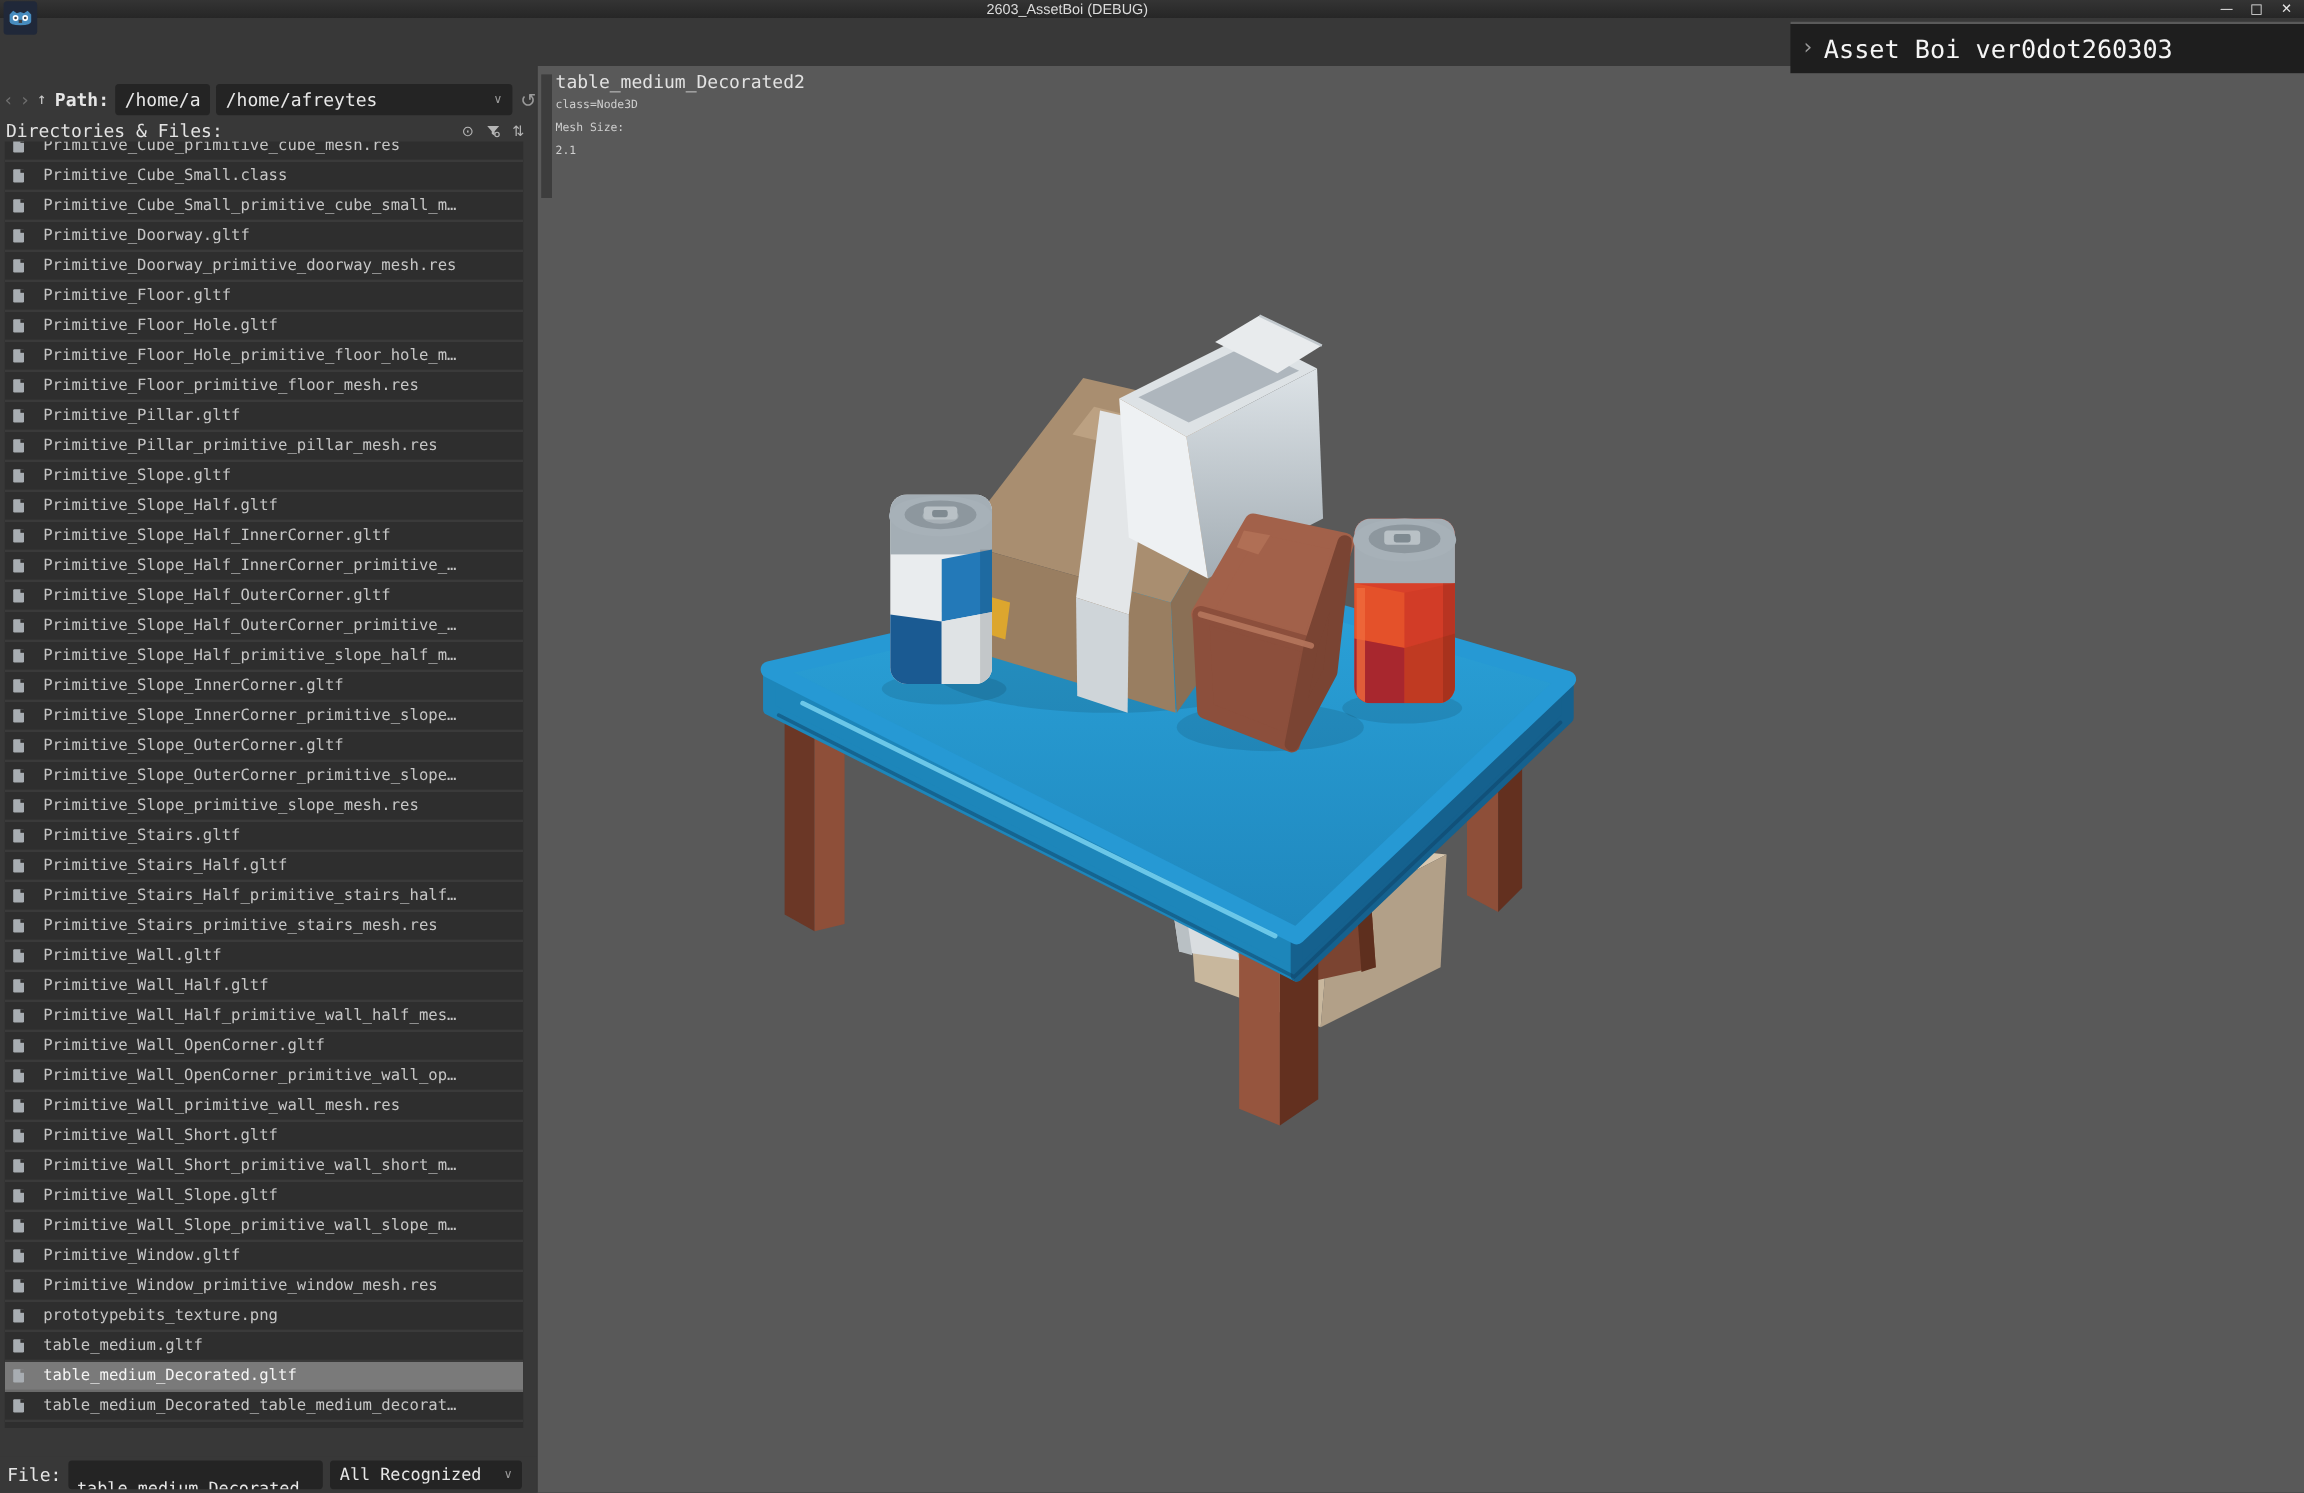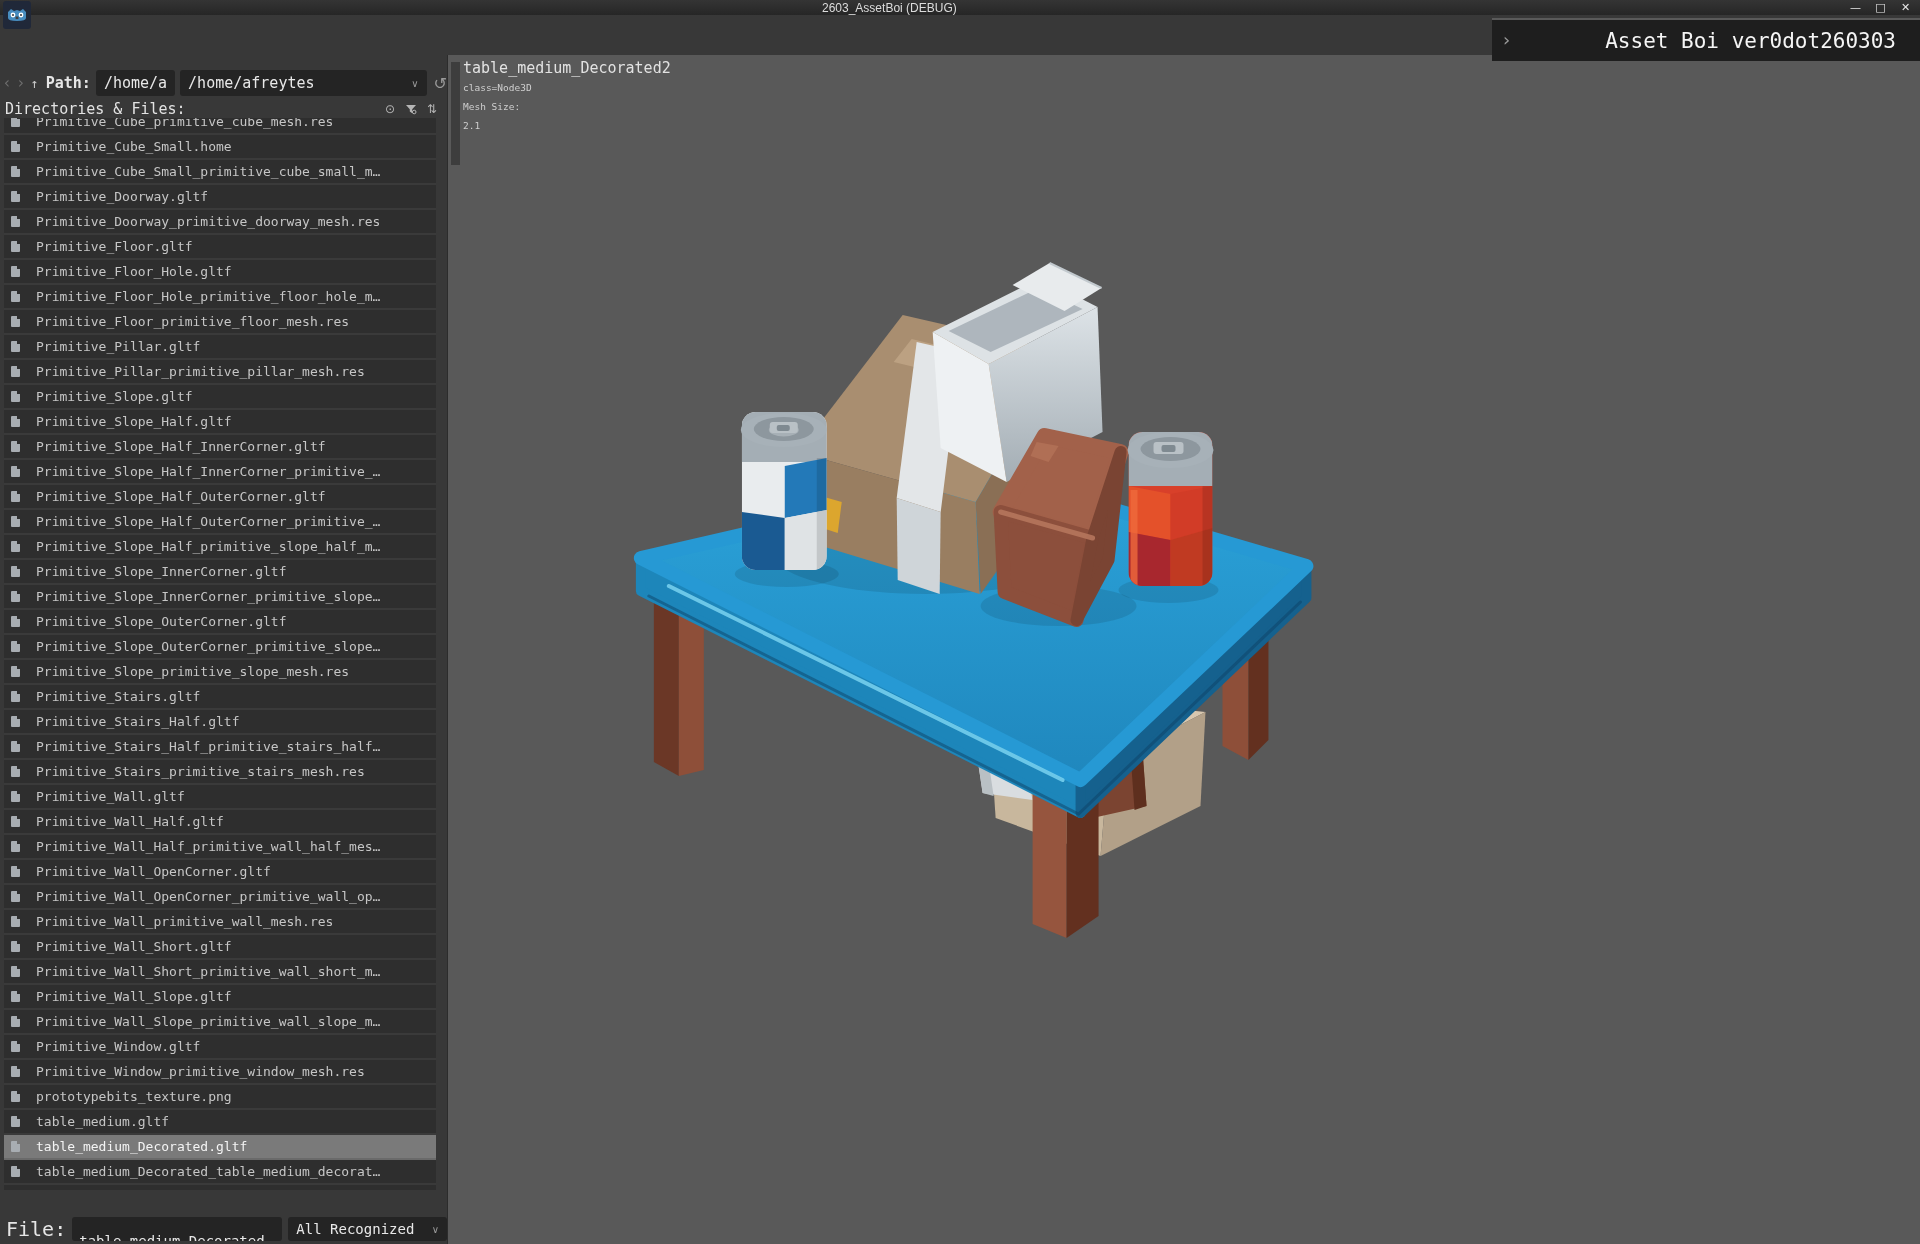--- a/index.html
+++ b/index.html
@@ -26,7 +26,7 @@
     background:#1e1e1e; border-top:2px solid #5a5a5a;
     display:flex; align-items:center; z-index:20; }
   .vb-chevron { color:#9a9a9a; font-size:18px; padding:0 8px 2px 9px; }
-  .vb-label { flex:1; text-align:right; color:#f5f5f5; font-size:21px;
+  .vb-label { flex:1; text-align:left; color:#f5f5f5; font-size:21px;
     padding-right:24px; white-space:nowrap; }
   
   .path-bar { position:absolute; left:0; top:68px; width:447px; height:30px;

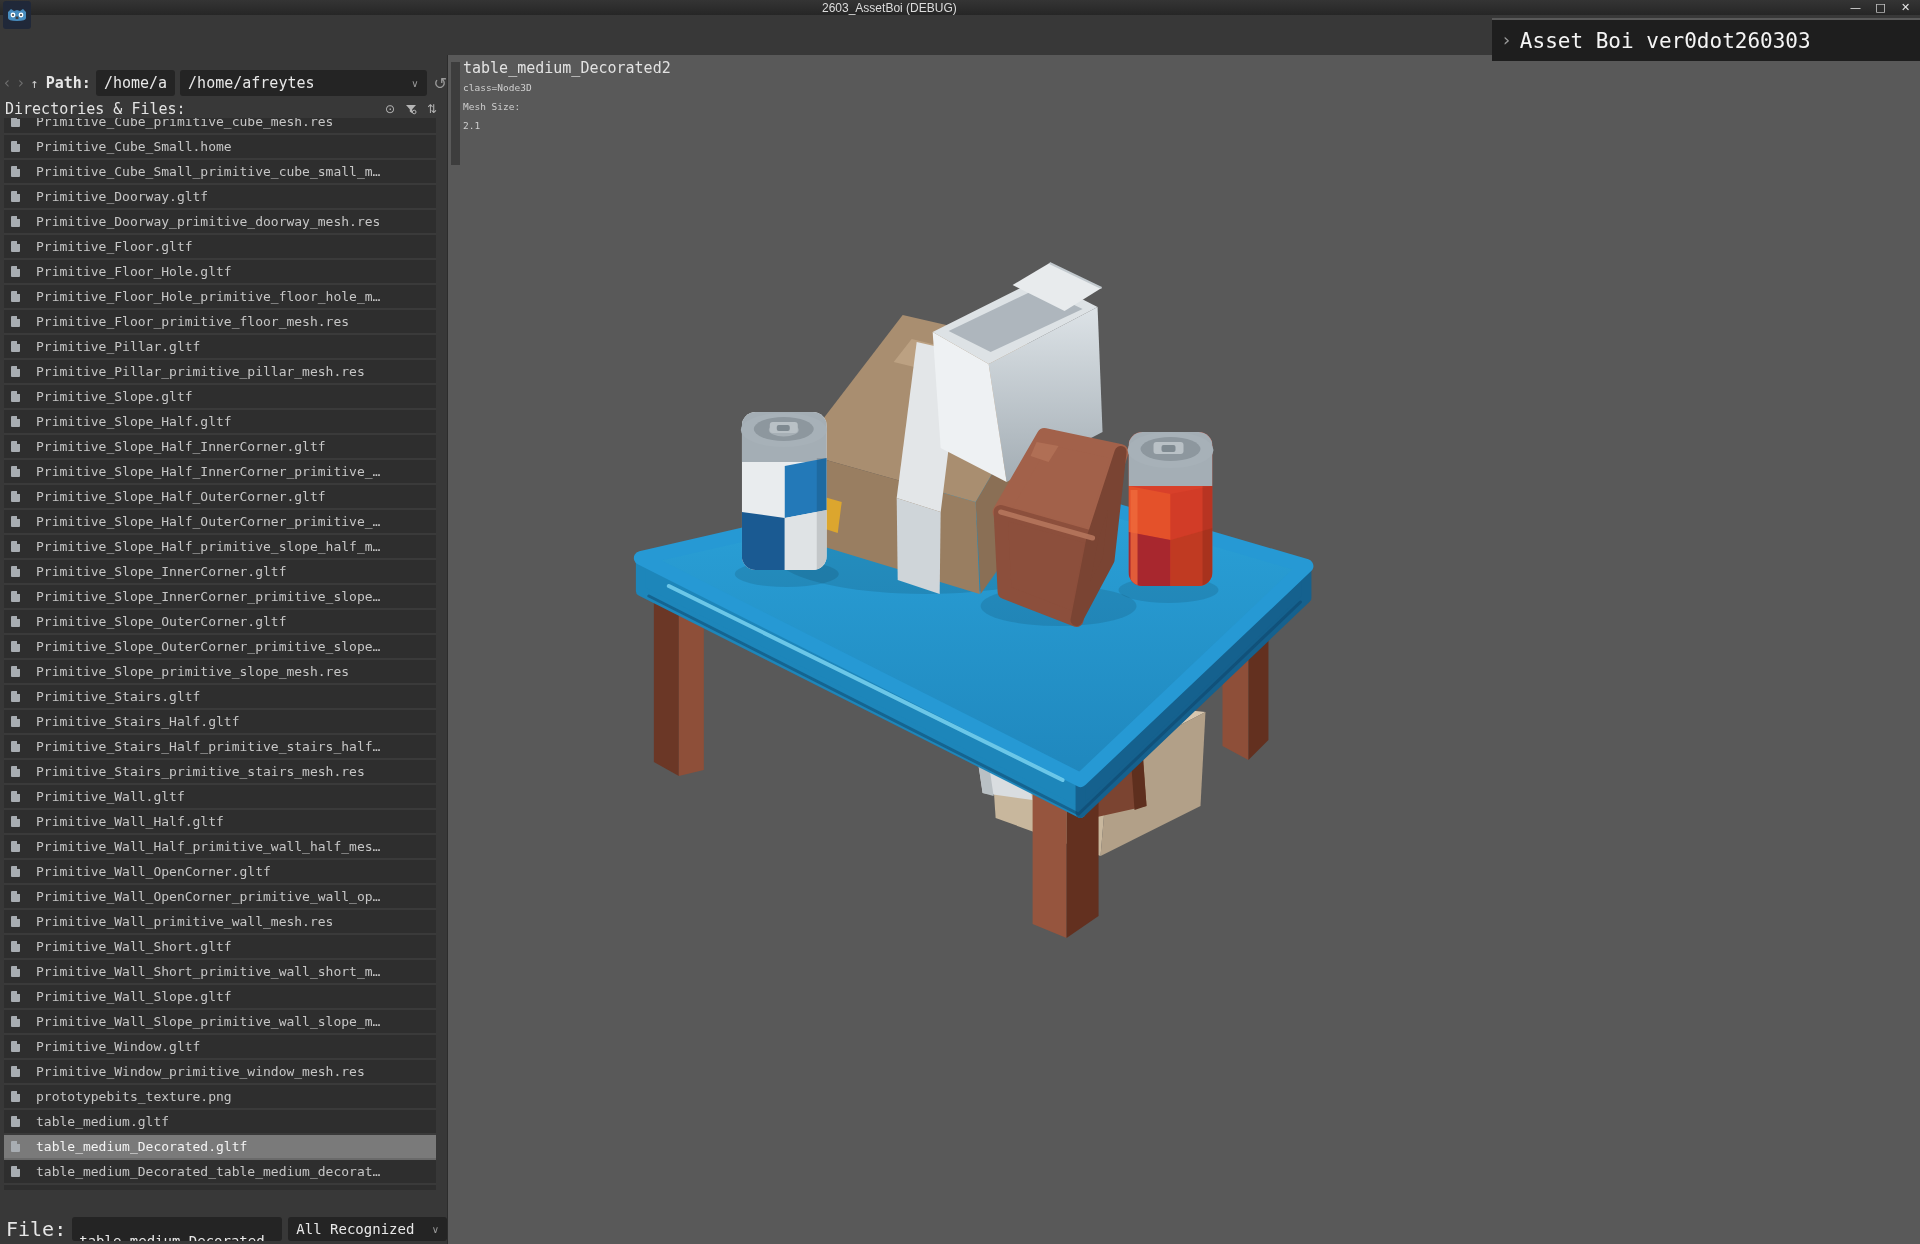--- a/index.html
+++ b/index.html
@@ -148,7 +148,7 @@
     </div>
     <div class="file-row">
       <span class="ficon"></span>
-      <span>Primitive_Cube_Small.home</span>
+      <span>Primitive_Cube_Small.class</span>
     </div>
     <div class="file-row">
       <span class="ficon"></span>

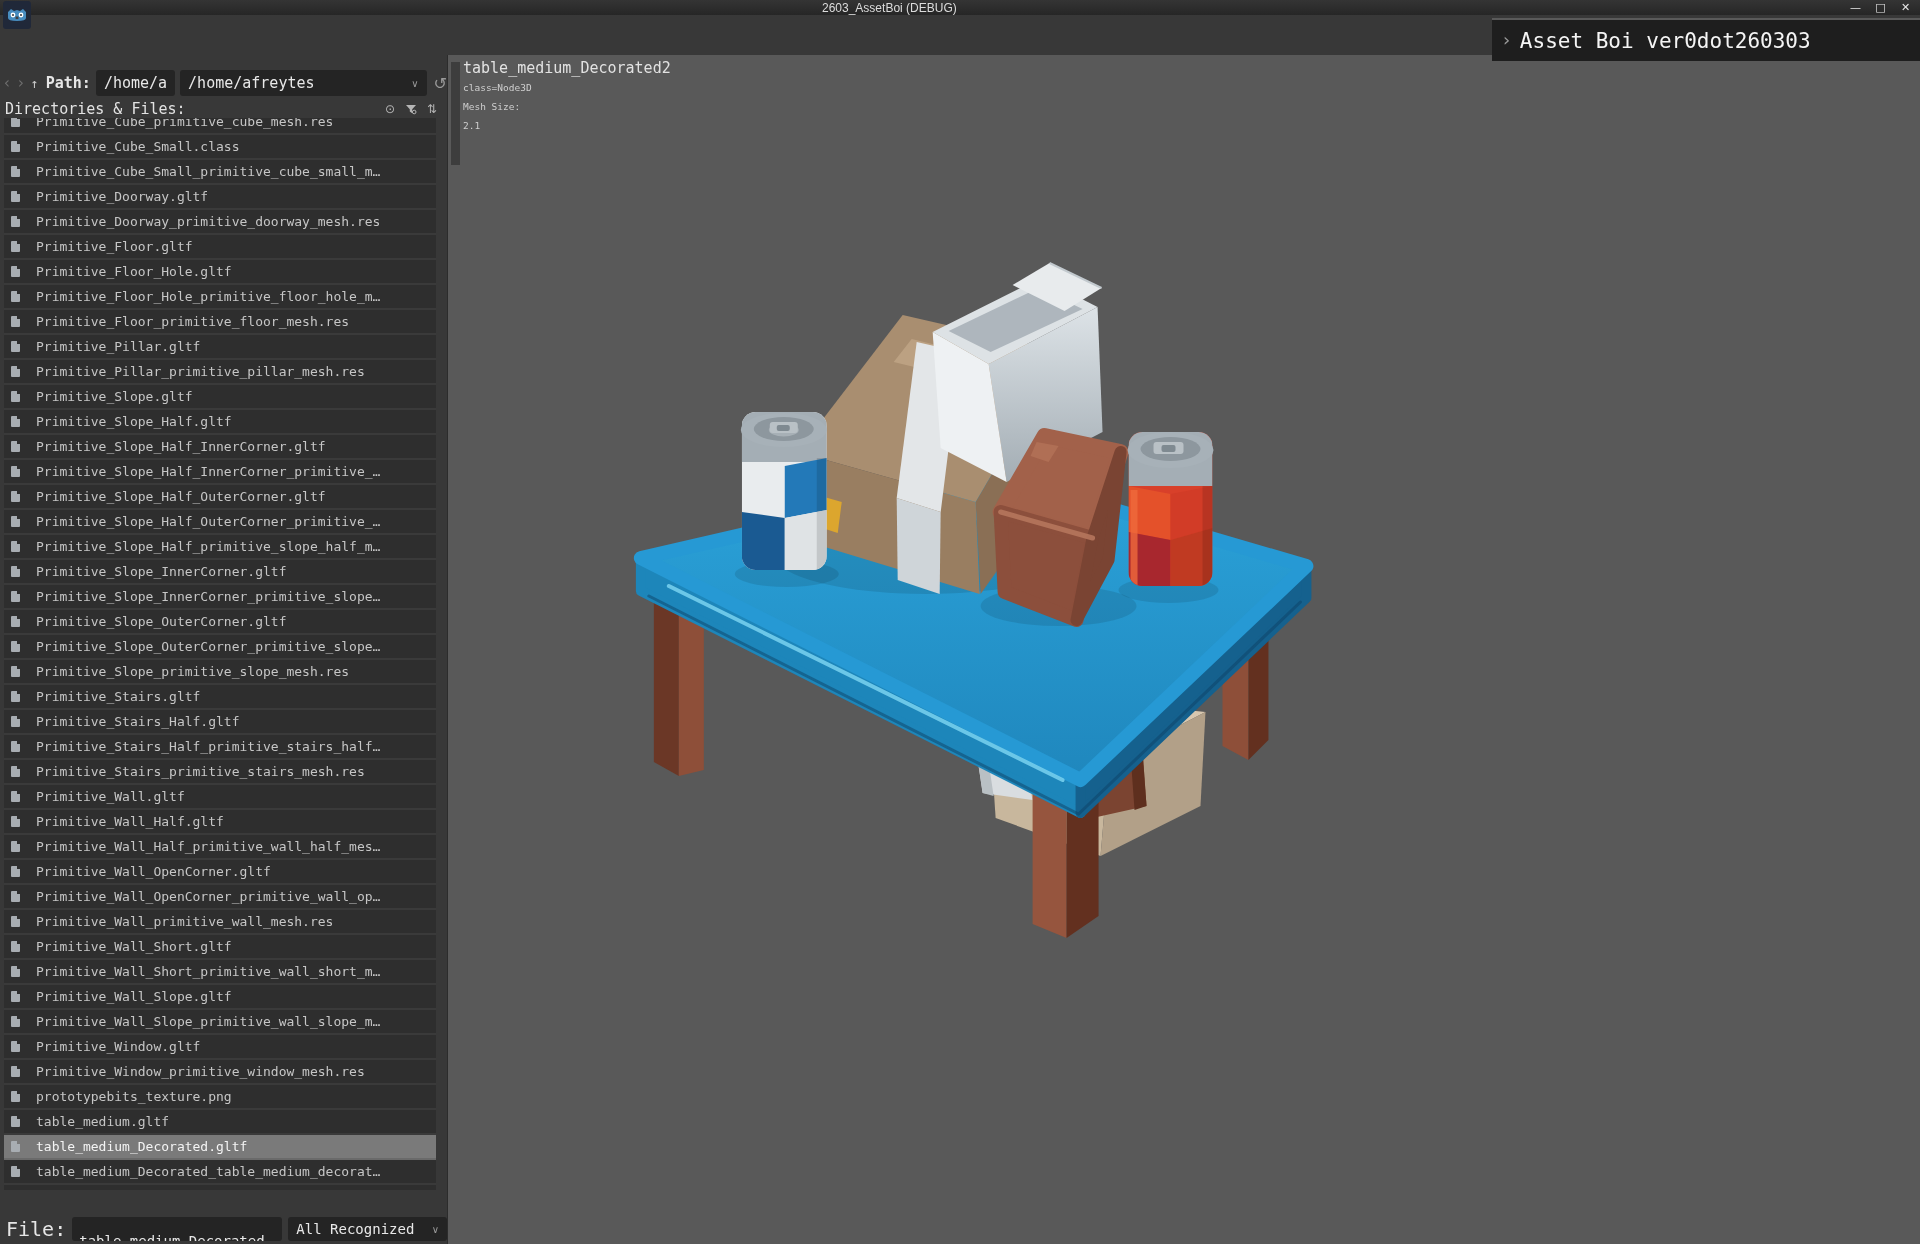--- a/index.html
+++ b/index.html
@@ -69,7 +69,7 @@
   
   .file-bar { position:absolute; left:0; bottom:0; width:447px; height:30px;
     display:flex; align-items:center; background:#383838; z-index:5; }
-  .fb-label { margin-left:6px; font-size:20px; color:#e6e6e6; }
+  .fb-label { margin-left:6px; font-size:15px; color:#e6e6e6; }
   .fb-input { margin-left:6px; background:#242424; border-radius:3px; height:24px;
     line-height:24px; padding:12px 7px; width:212px; color:#e8e8e8; font-size:14px;
     white-space:nowrap; overflow:hidden; }

